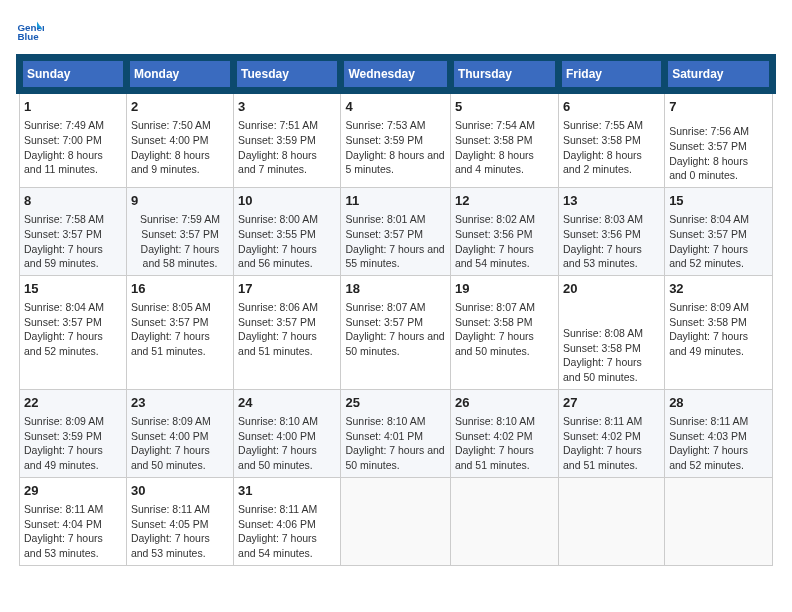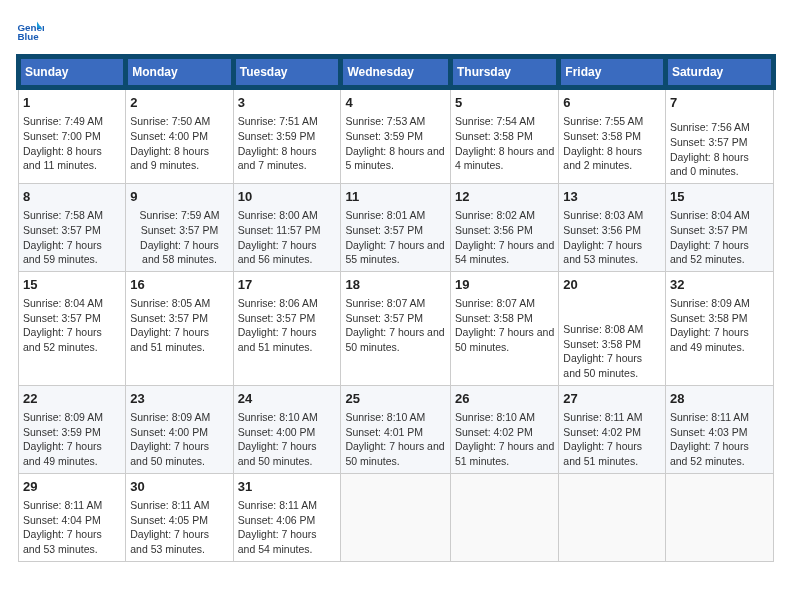--- a/index.html
+++ b/index.html
@@ -56,7 +56,7 @@
       text-align: left;
       font-size: 12px;
       font-weight: bold;
-      border: 5px solid #0c4a6e;
+      border: 7px solid #0c4a6e;
       margin-top: 42px;
     }
     tbody tr td {

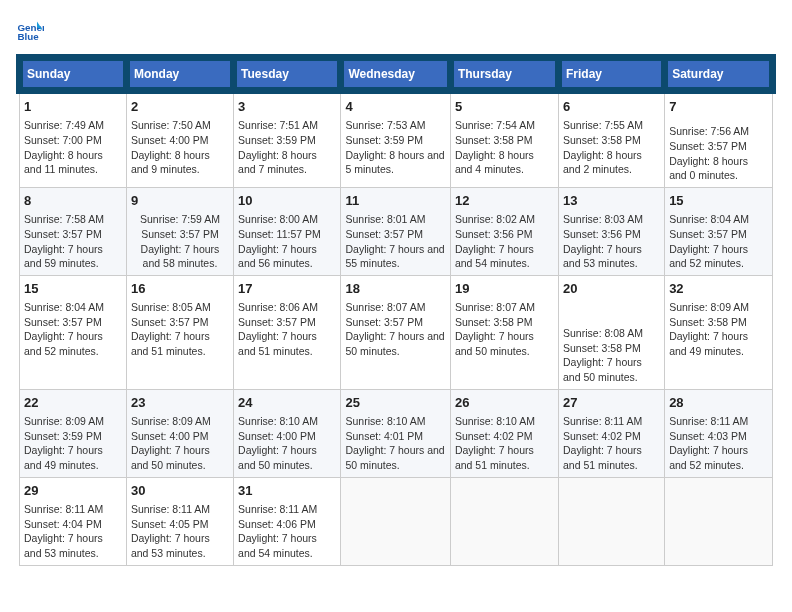--- a/index.html
+++ b/index.html
@@ -176,7 +176,7 @@
         <td>
           <span class="day-num">10</span>
           <div class="day-info" style="white-space: pre-line;">Sunrise: 8:00 AM
-Sunset: 11:57 PM
+Sunset: 3:55 PM
 Daylight: 7 hours and 56 minutes.</div>
         </td>
         <td>

